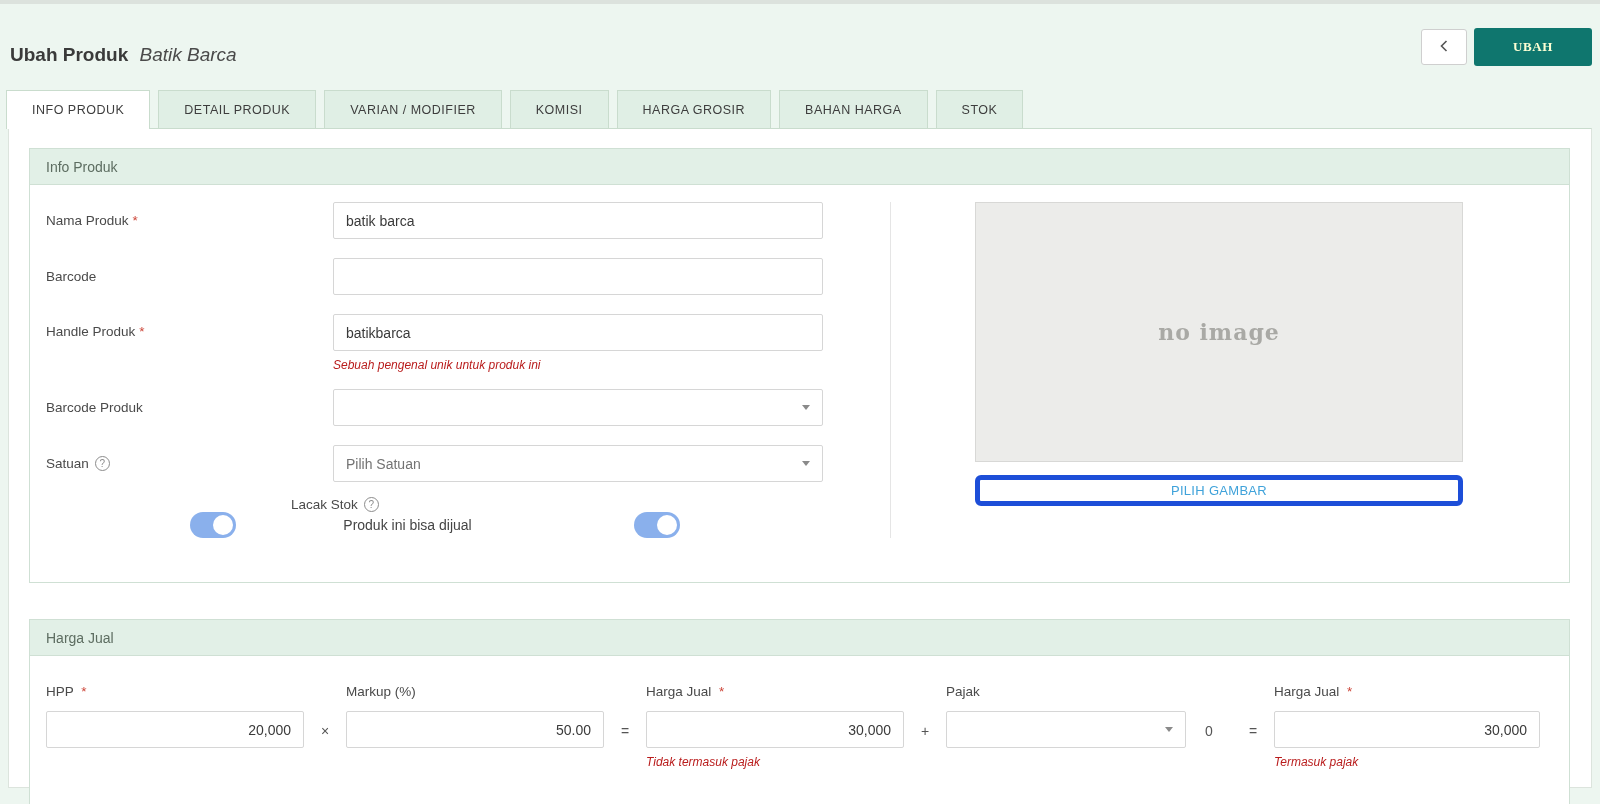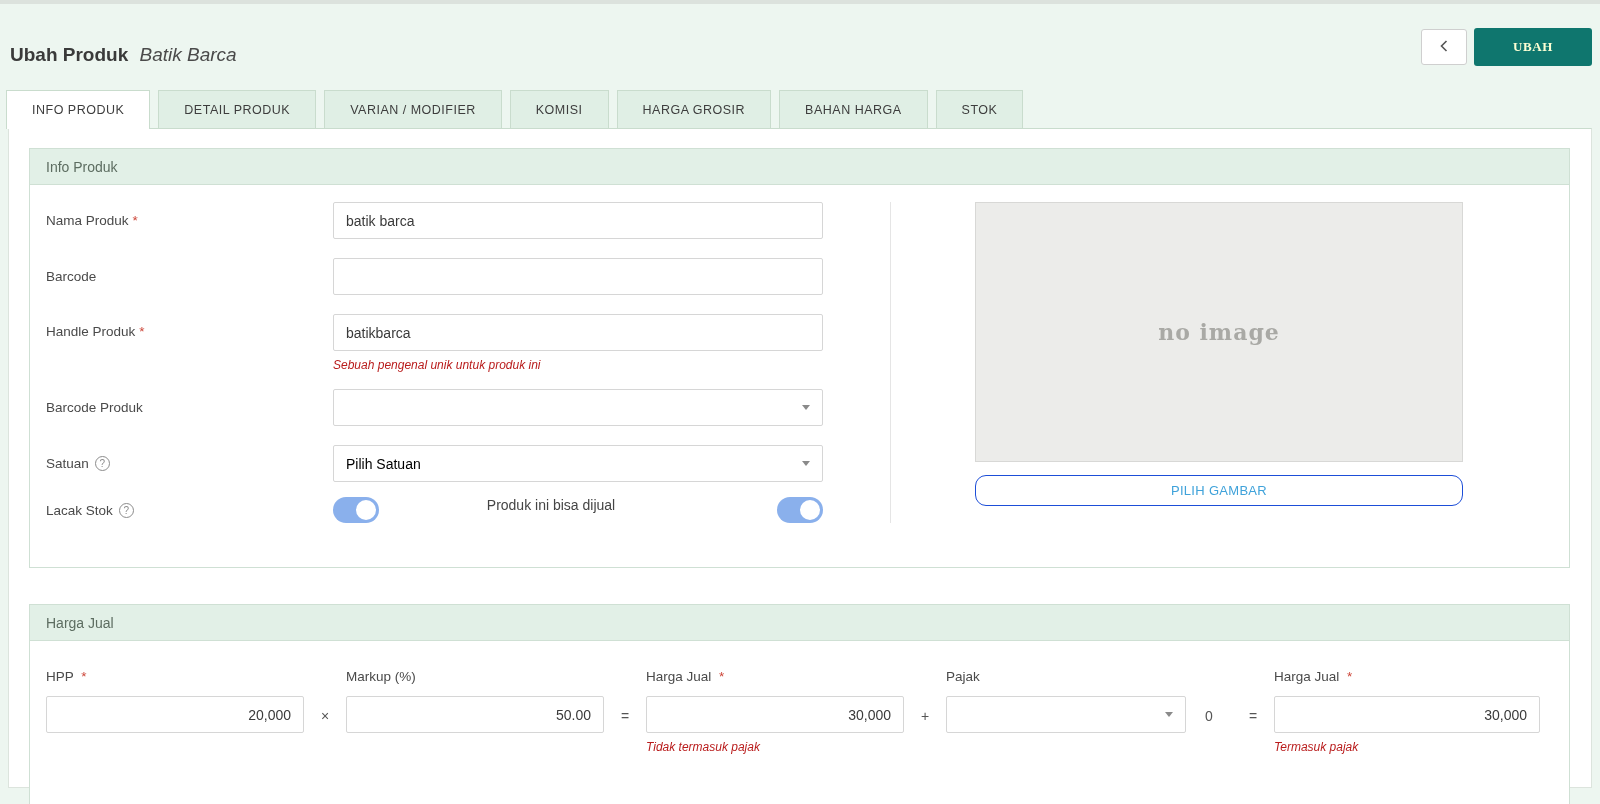--- a/index.html
+++ b/index.html
@@ -68,7 +68,7 @@
   .select {
     width:100%; height:37px; border:1px solid #d6d6d6; border-radius:2px; background:#fff;
     display:flex; align-items:center; justify-content:space-between; padding:0 12px;
-    font-size:14px; color:#000000; cursor:pointer;
+    font-size:14px; color:#737373; cursor:pointer;
   }
   .caret { width:0; height:0; border-left:4.5px solid transparent; border-right:4.5px solid transparent; border-top:5px solid #8a8a8a; flex:none; }
   .qmark {

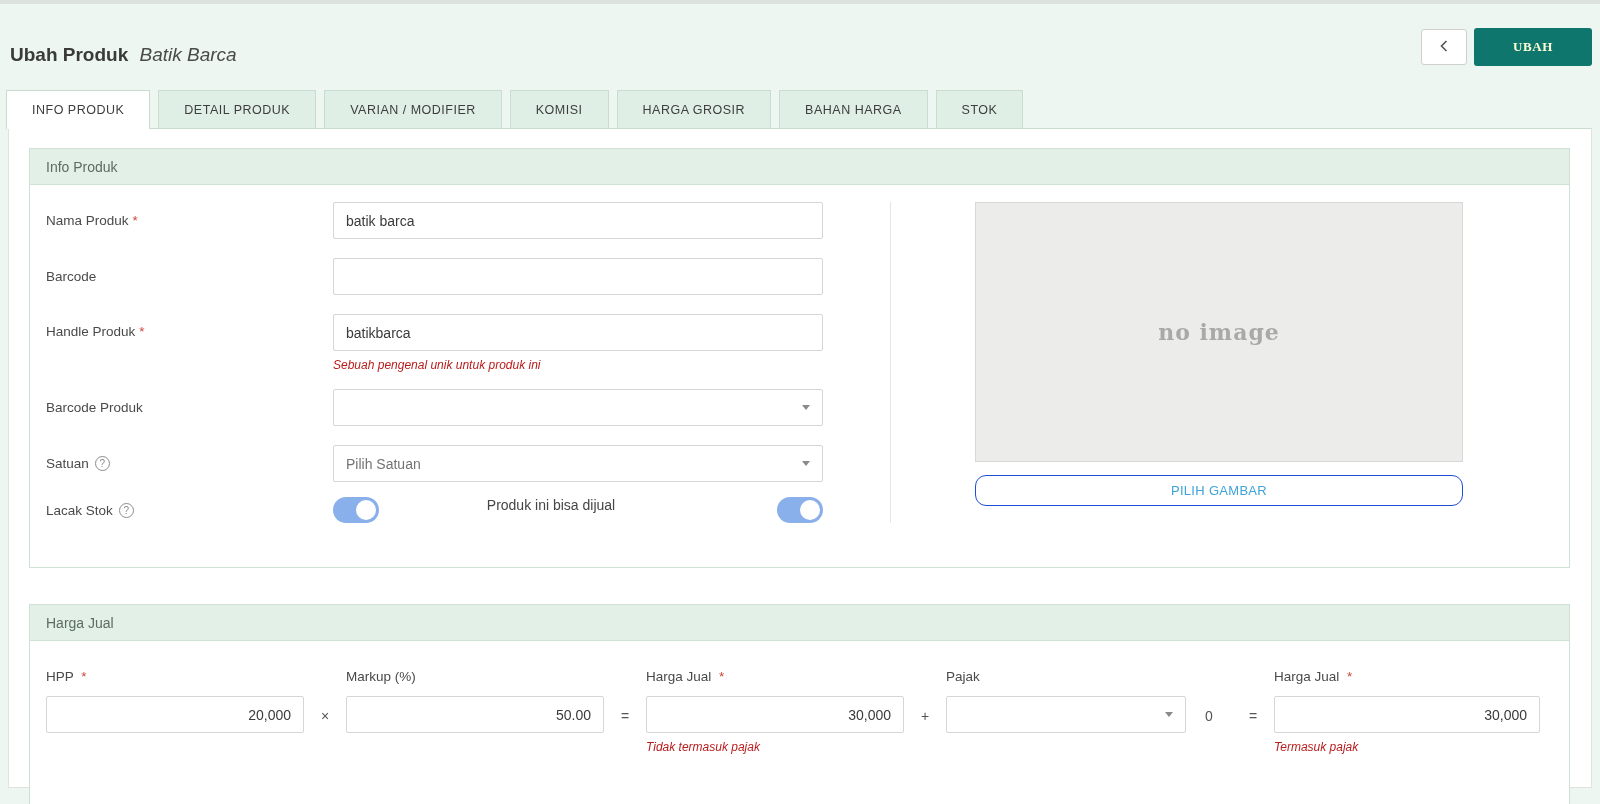--- a/index.html
+++ b/index.html
@@ -92,7 +92,7 @@
   }
   .btn-pick-image {
     margin-top:13px; width:488px; height:31px; background:#fff;
-    border:1px solid #1d4ed8; border-radius:11px; color:#3fa2da;
+    border:5px solid #1d4ed8; border-radius:6px; color:#3fa2da;
     font-size:13px; letter-spacing:0.3px; cursor:pointer; font-family:inherit;
   }
 

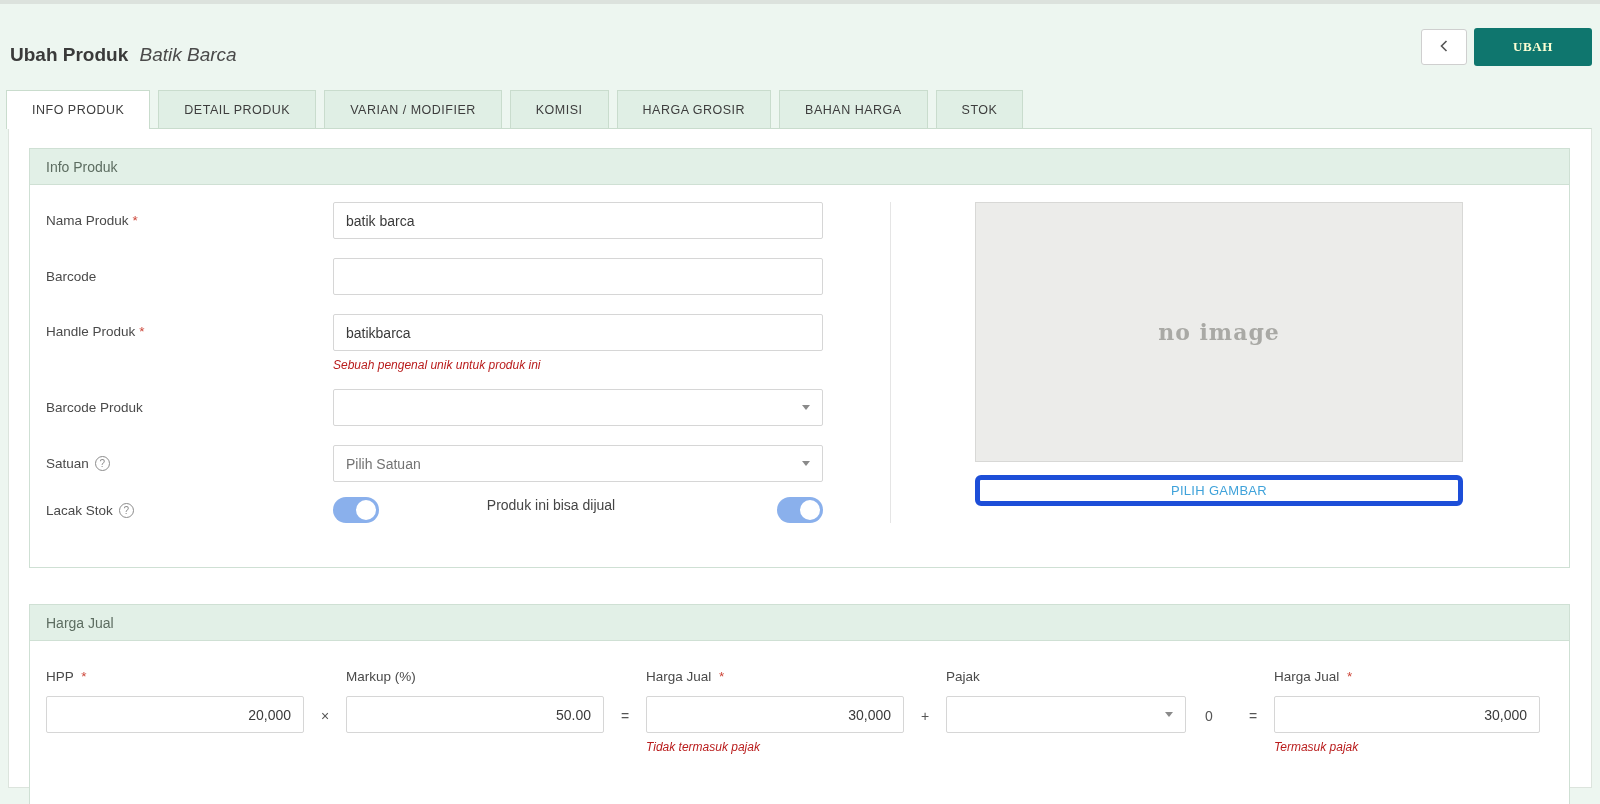--- a/index.html
+++ b/index.html
@@ -76,7 +76,7 @@
     display:inline-flex; align-items:center; justify-content:center;
     font-size:10px; color:#8c8c8c; margin-left:6px; flex:none;
   }
-  .toggle-row { margin-top:-2px; margin-bottom:0; }
+  .toggle-row { margin-top:-2px; margin-bottom:0;flex-direction:column; }
   .f-field.toggles { display:flex; align-items:flex-start; justify-content:space-between; }
   .toggle { width:46px; height:26px; border-radius:13px; background:#8ab0ec; position:relative; cursor:pointer; flex:none; }
   .toggle .knob { position:absolute; top:3px; right:3px; width:20px; height:20px; border-radius:50%; background:#fff; }

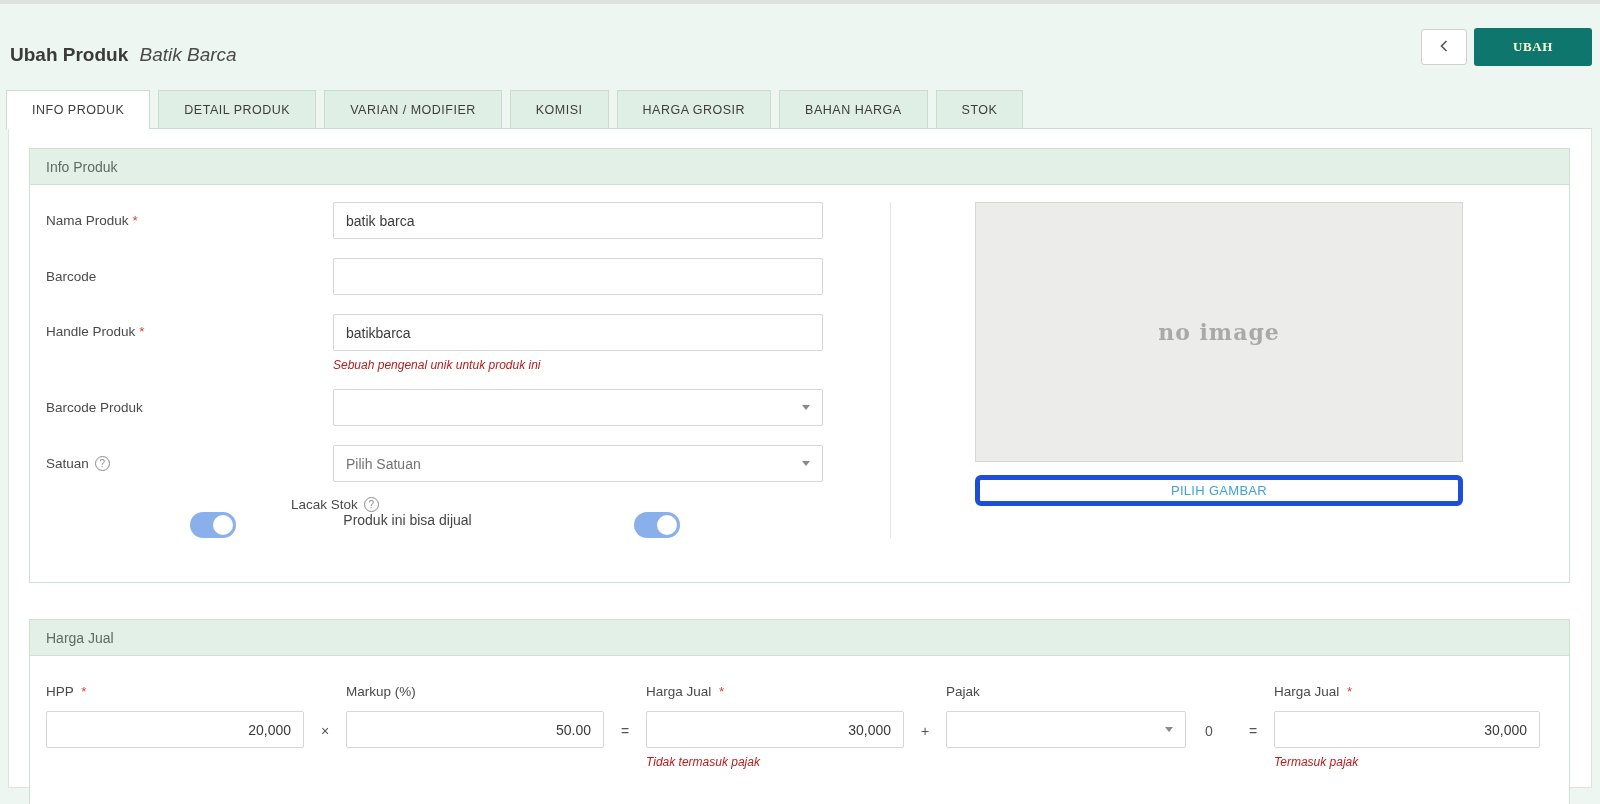--- a/index.html
+++ b/index.html
@@ -77,7 +77,7 @@
     font-size:10px; color:#8c8c8c; margin-left:6px; flex:none;
   }
   .toggle-row { margin-top:-2px; margin-bottom:0;flex-direction:column; }
-  .f-field.toggles { display:flex; align-items:flex-start; justify-content:space-between; }
+  .f-field.toggles { display:flex; align-items:center; justify-content:space-between; }
   .toggle { width:46px; height:26px; border-radius:13px; background:#8ab0ec; position:relative; cursor:pointer; flex:none; }
   .toggle .knob { position:absolute; top:3px; right:3px; width:20px; height:20px; border-radius:50%; background:#fff; }
   .toggle-label { font-size:14px; color:#454545; margin-right:54px; }

